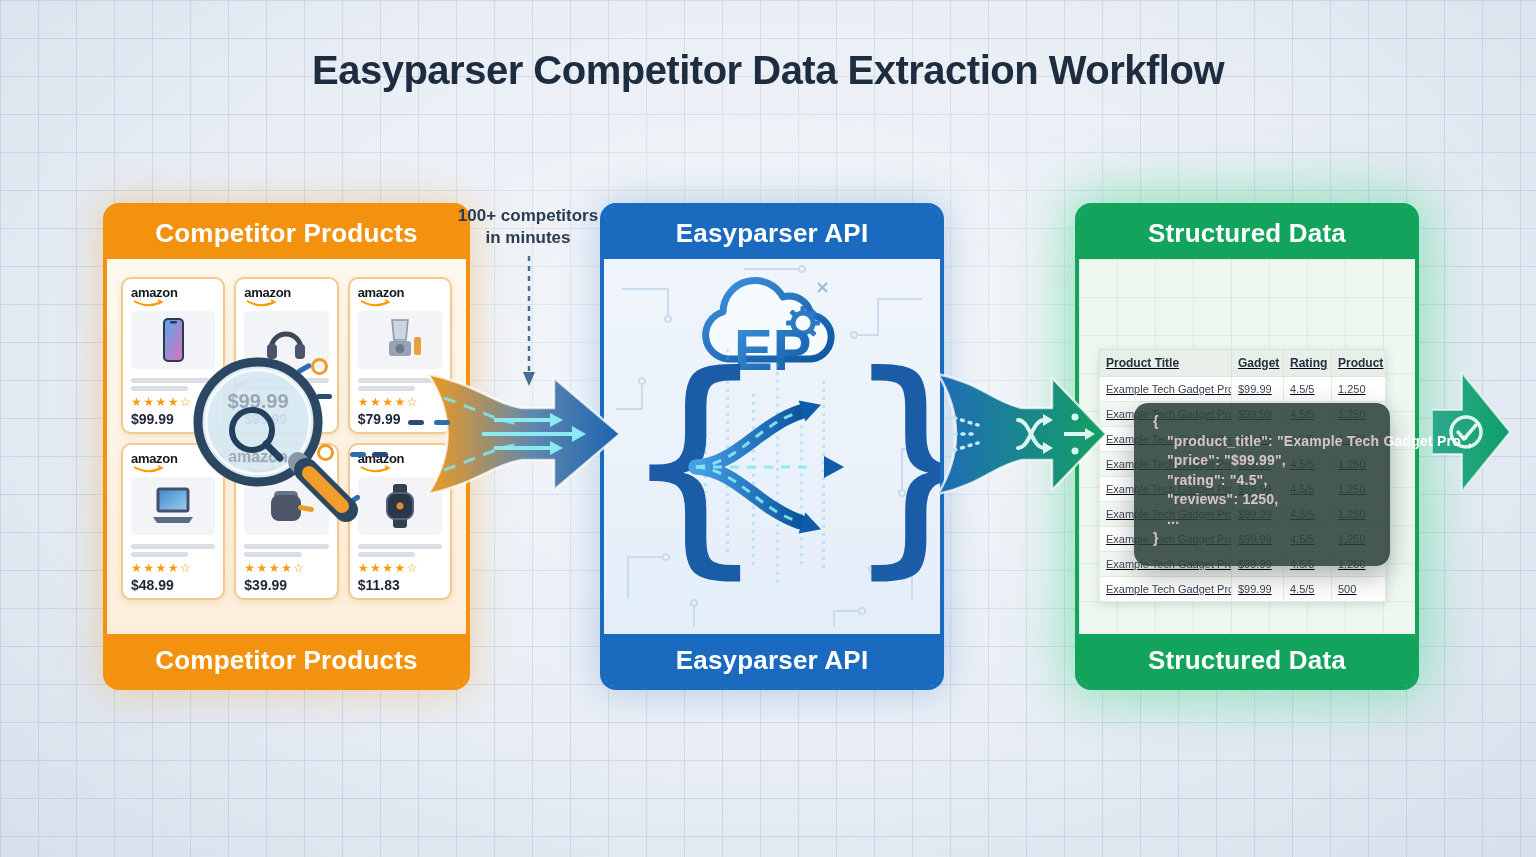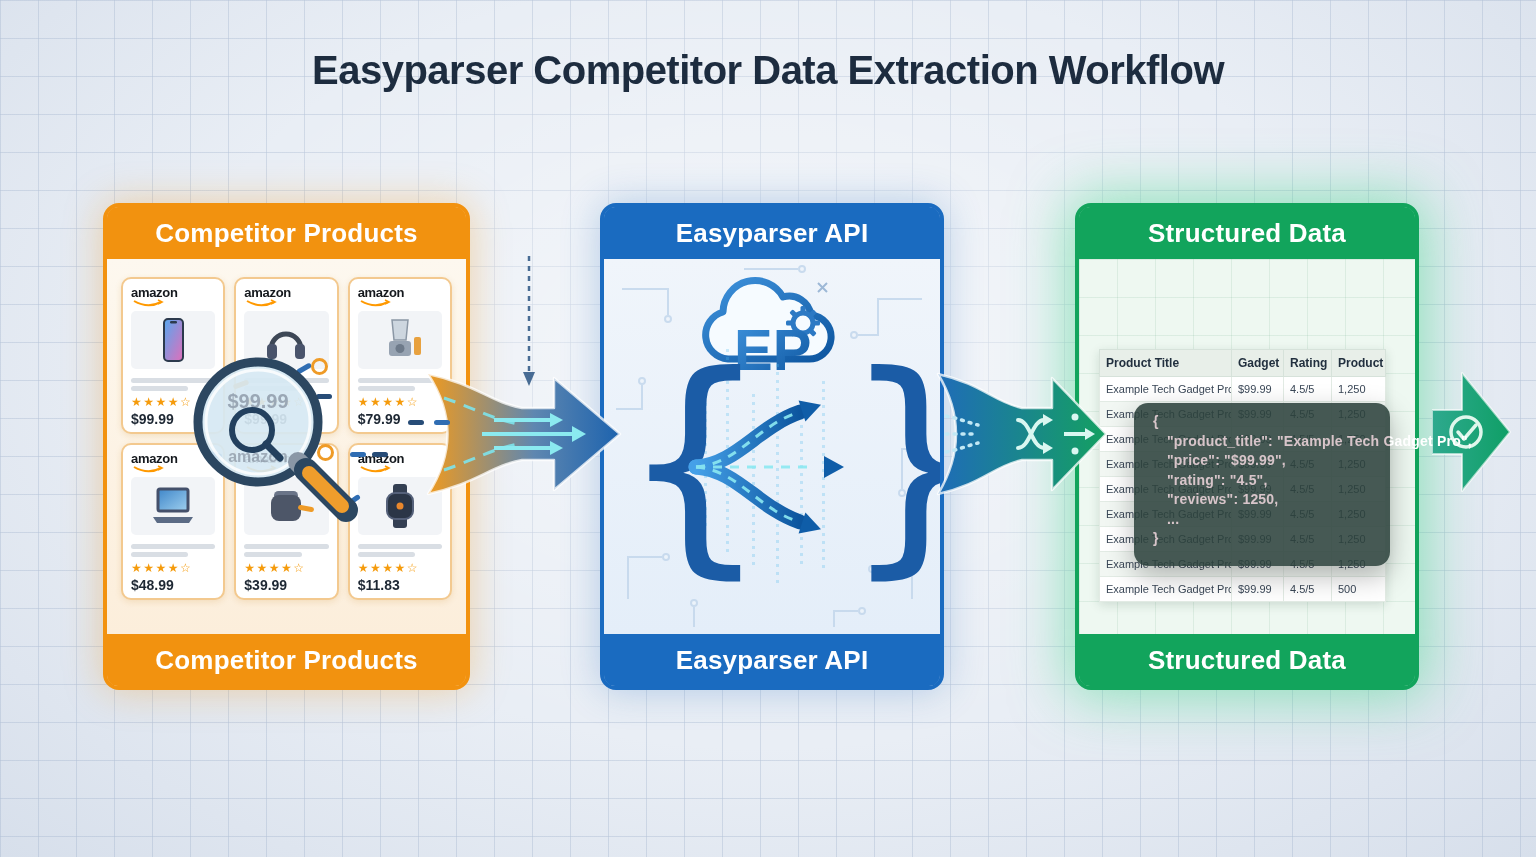--- a/index.html
+++ b/index.html
@@ -403,6 +403,7 @@
     <div class="bar bottom">Structured Data</div>
   </div>
 
+  <div class="annotation">100+ competitors in minutes</div>
   <svg class="arrow-svg" style="left:520px;top:254px;" width="18" height="140" viewBox="0 0 18 140">
     <line x1="9" y1="2" x2="9" y2="120" stroke="#486c94" stroke-width="2.5" stroke-dasharray="5 5"></line>
     <polygon points="3,118 15,118 9,132" fill="#486c94"></polygon>

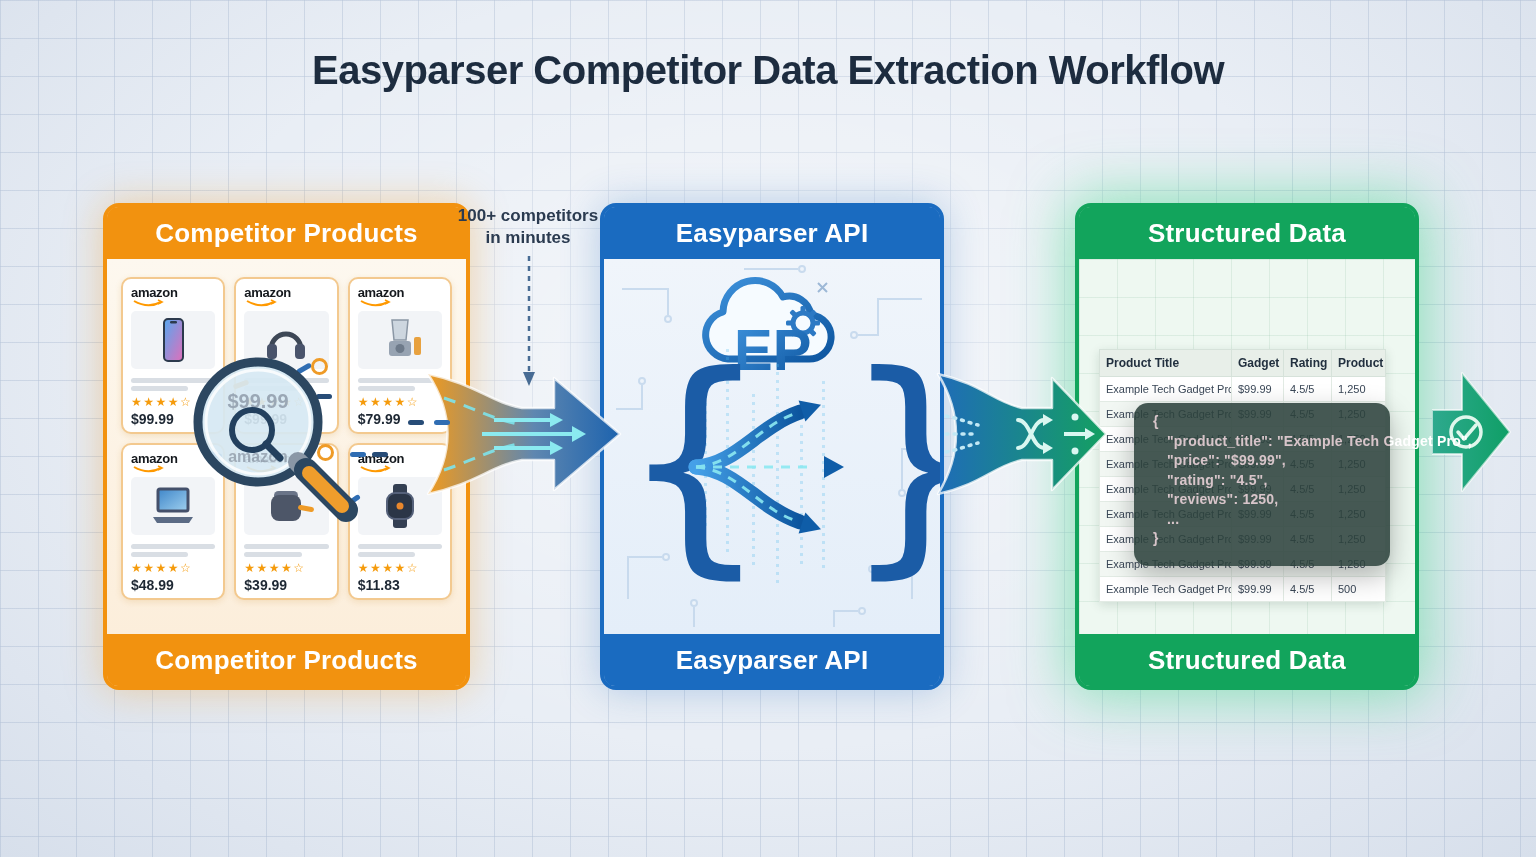--- a/index.html
+++ b/index.html
@@ -57,7 +57,7 @@
     background:repeating-linear-gradient(180deg,rgba(80,185,235,.55) 0 3px,transparent 3px 8px);}
   
   .results-table{position:absolute;left:20px;top:90px;width:286px;border-collapse:collapse;table-layout:fixed;
-    background:#fff;box-shadow:0 3px 10px rgba(20,60,40,.15);border:1px solid #cfe0d6;}
+    background:#fff;box-shadow:0 3px 10px rgba(20,60,40,.15);border:1px solid #cfe0d6;text-decoration:underline;}
   .results-table th{background:#e8efe9;font-weight:700;color:#22303f;font-size:12px;
     padding:6px 6px;border:1px solid #d6e2da;text-align:left;white-space:nowrap;overflow:hidden;}
   .results-table td{font-size:11px;color:#3a4757;padding:6px 6px;border:1px solid #e2ebe4;

